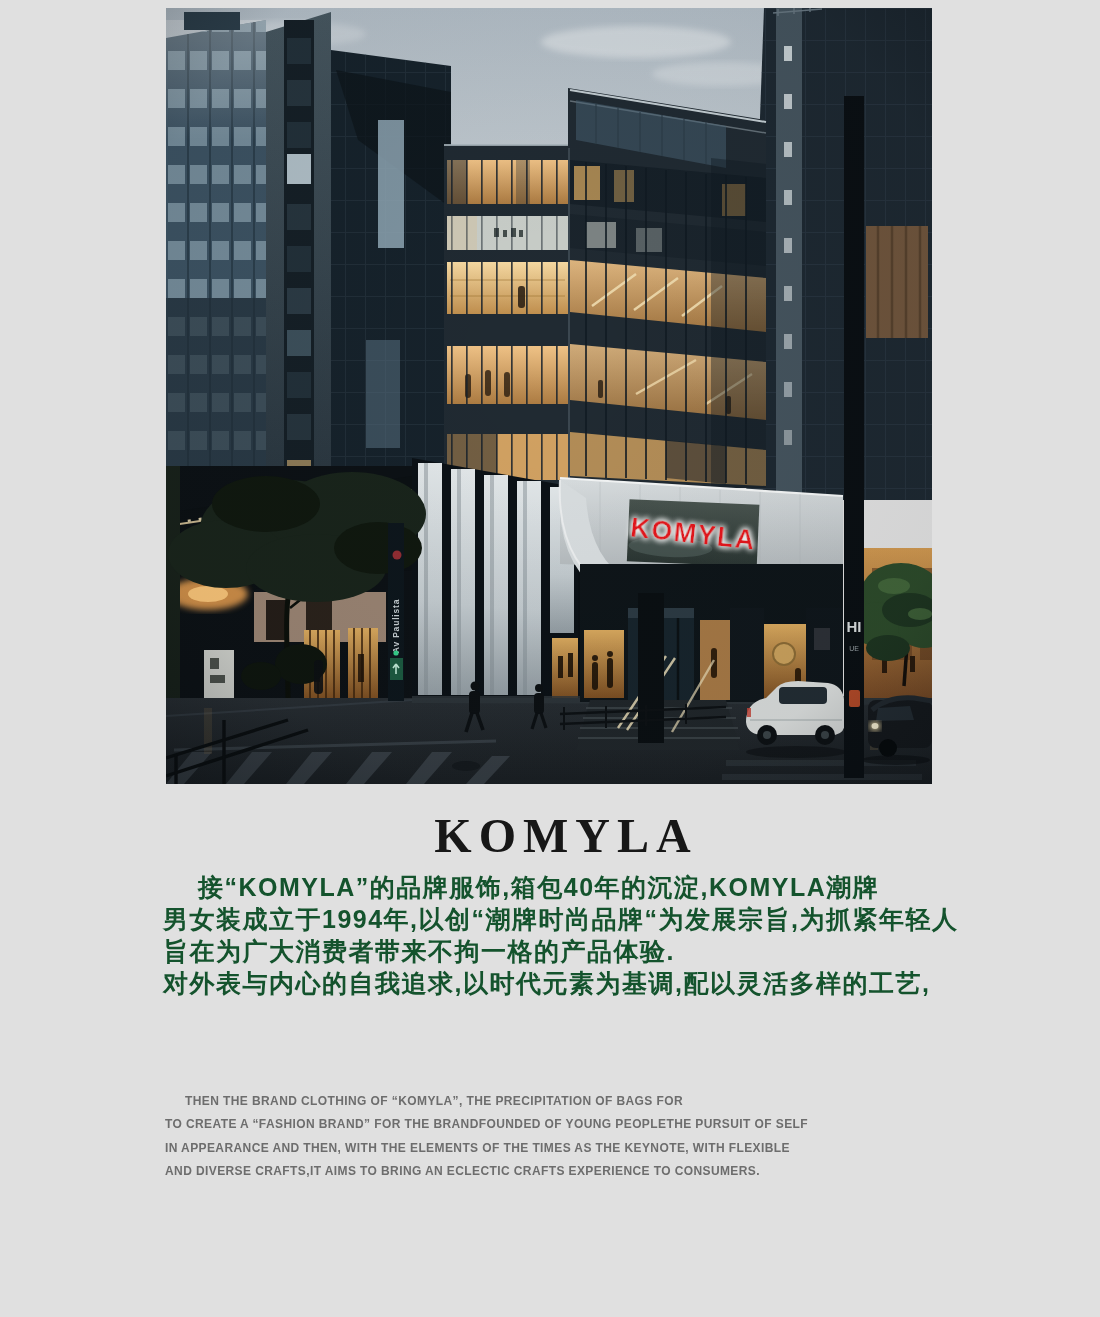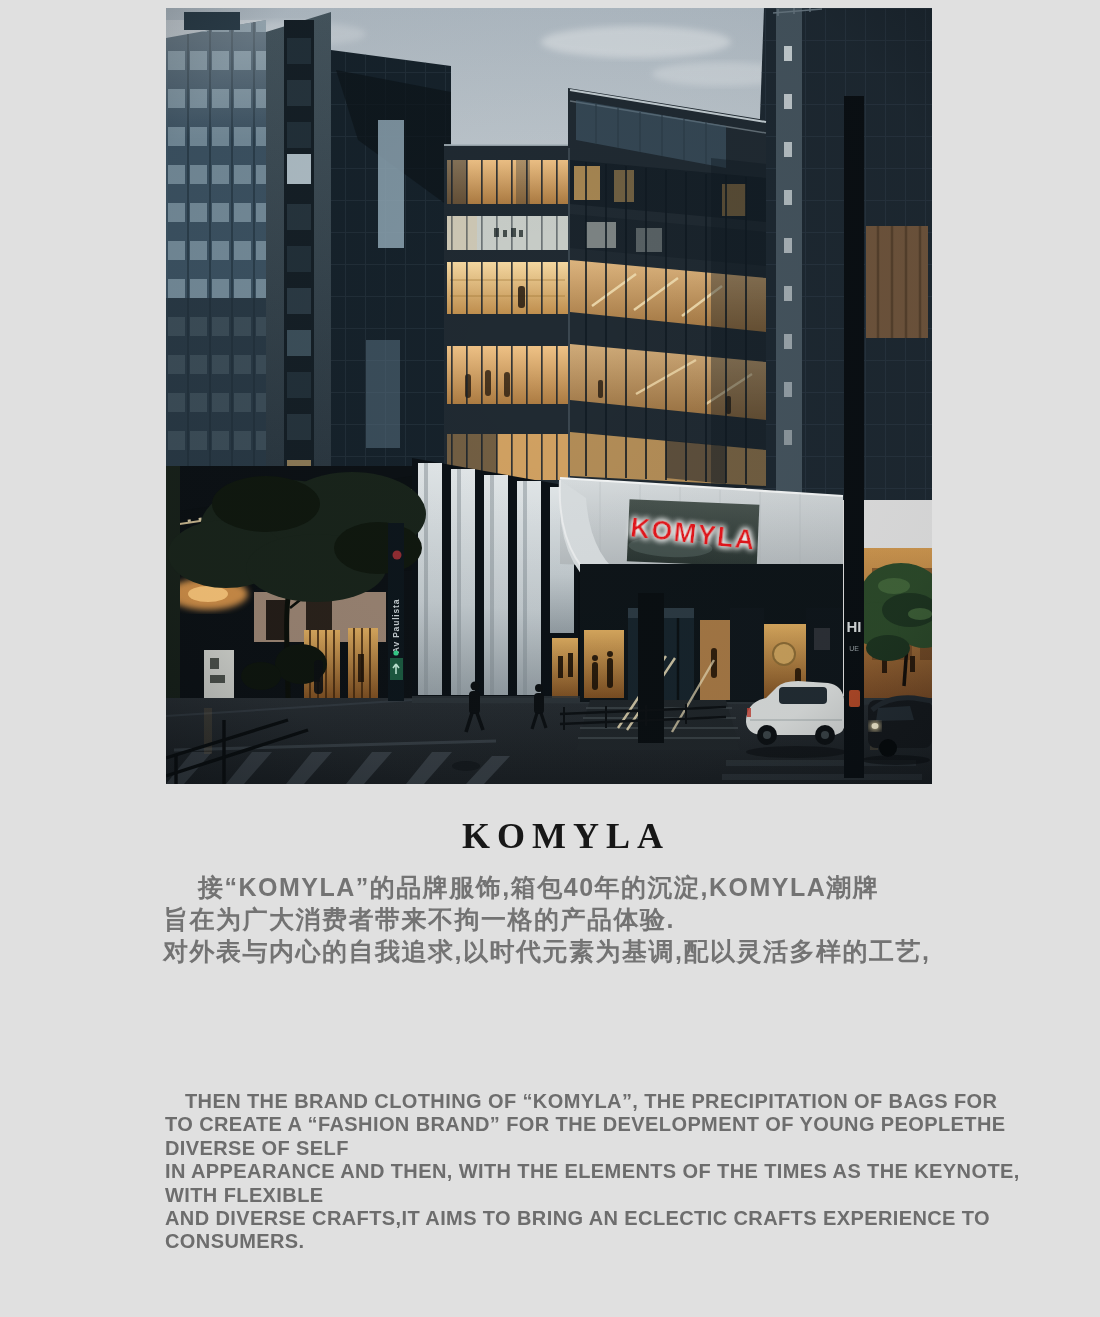--- a/index.html
+++ b/index.html
@@ -9,7 +9,7 @@
   .photo svg{display:block;width:766px;height:776px;}
   .brand-title{position:absolute;left:166px;top:812px;width:800px;height:52px;
     text-align:center;font-family:"Liberation Serif",serif;font-weight:700;
-    font-size:36px;line-height:48px;letter-spacing:7px;color:#171717;}
+    font-size:48px;line-height:48px;letter-spacing:7px;color:#171717;}
   .cn-block{position:absolute;left:163px;top:871px;width:900px;
     font-size:25px;line-height:32px;font-weight:700;color:#737373;letter-spacing:1.5px;}
   .cn-line.indent{padding-left:35px;}

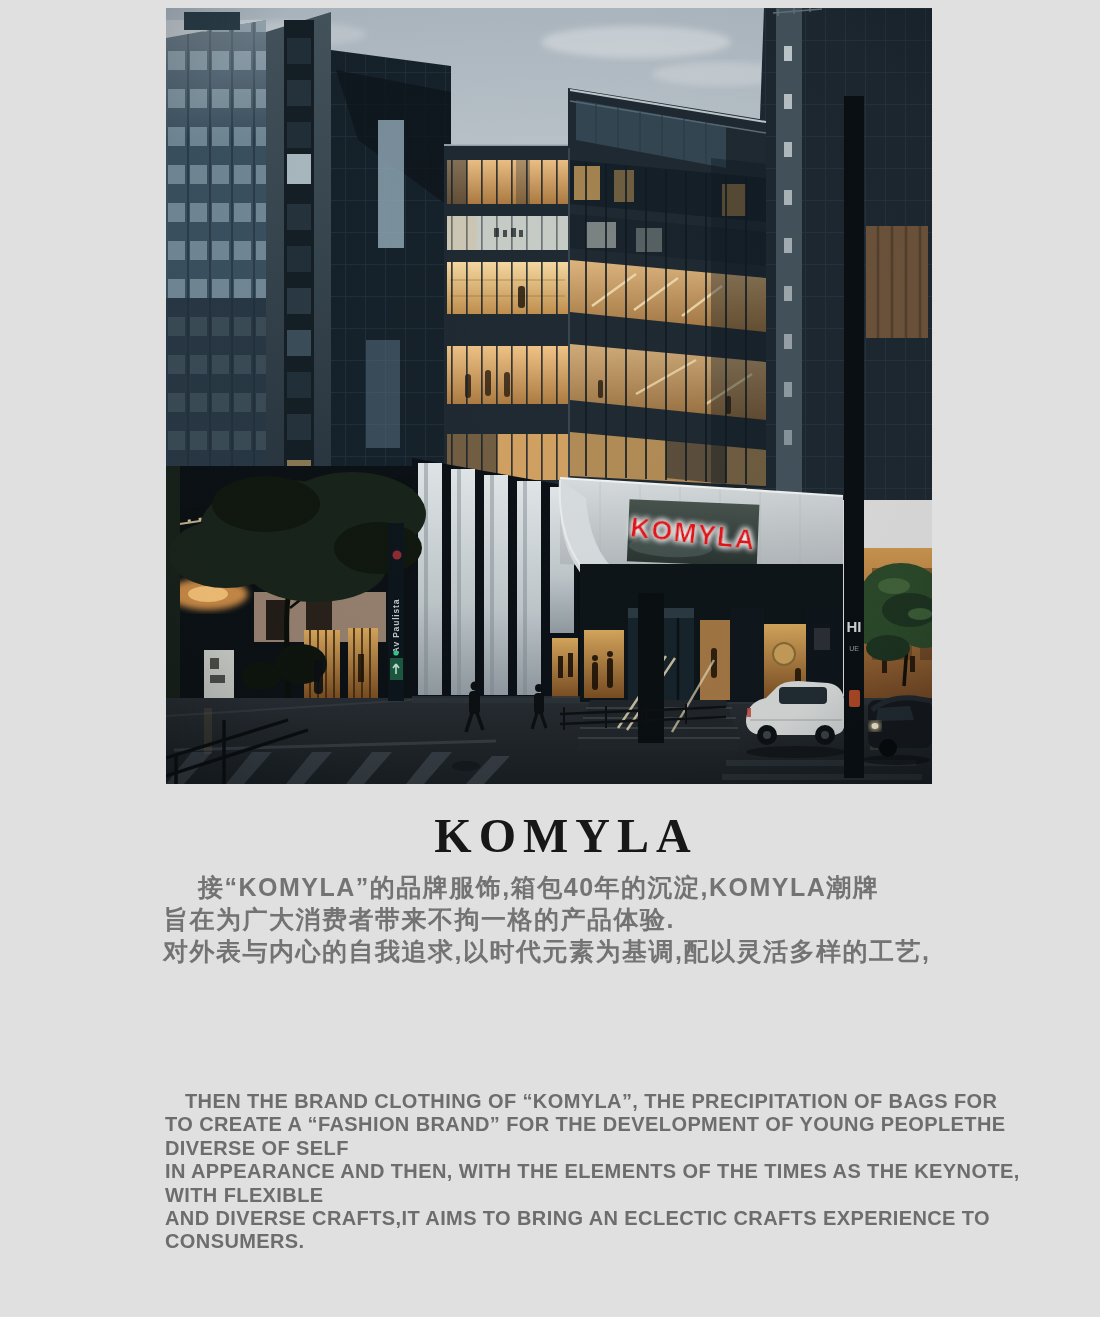--- a/index.html
+++ b/index.html
@@ -11,7 +11,7 @@
     text-align:center;font-family:"Liberation Serif",serif;font-weight:700;
     font-size:48px;line-height:48px;letter-spacing:7px;color:#171717;}
   .cn-block{position:absolute;left:163px;top:871px;width:900px;
-    font-size:25px;line-height:32px;font-weight:700;color:#737373;letter-spacing:1.5px;}
+    font-size:25px;line-height:32px;font-weight:700;color:#14532d;letter-spacing:1.5px;}
   .cn-line.indent{padding-left:35px;}
   .en-block{position:absolute;left:165px;top:1090px;width:900px;
     font-size:20px;line-height:23.4px;font-weight:700;color:#6d6d6d;letter-spacing:0.4px;}

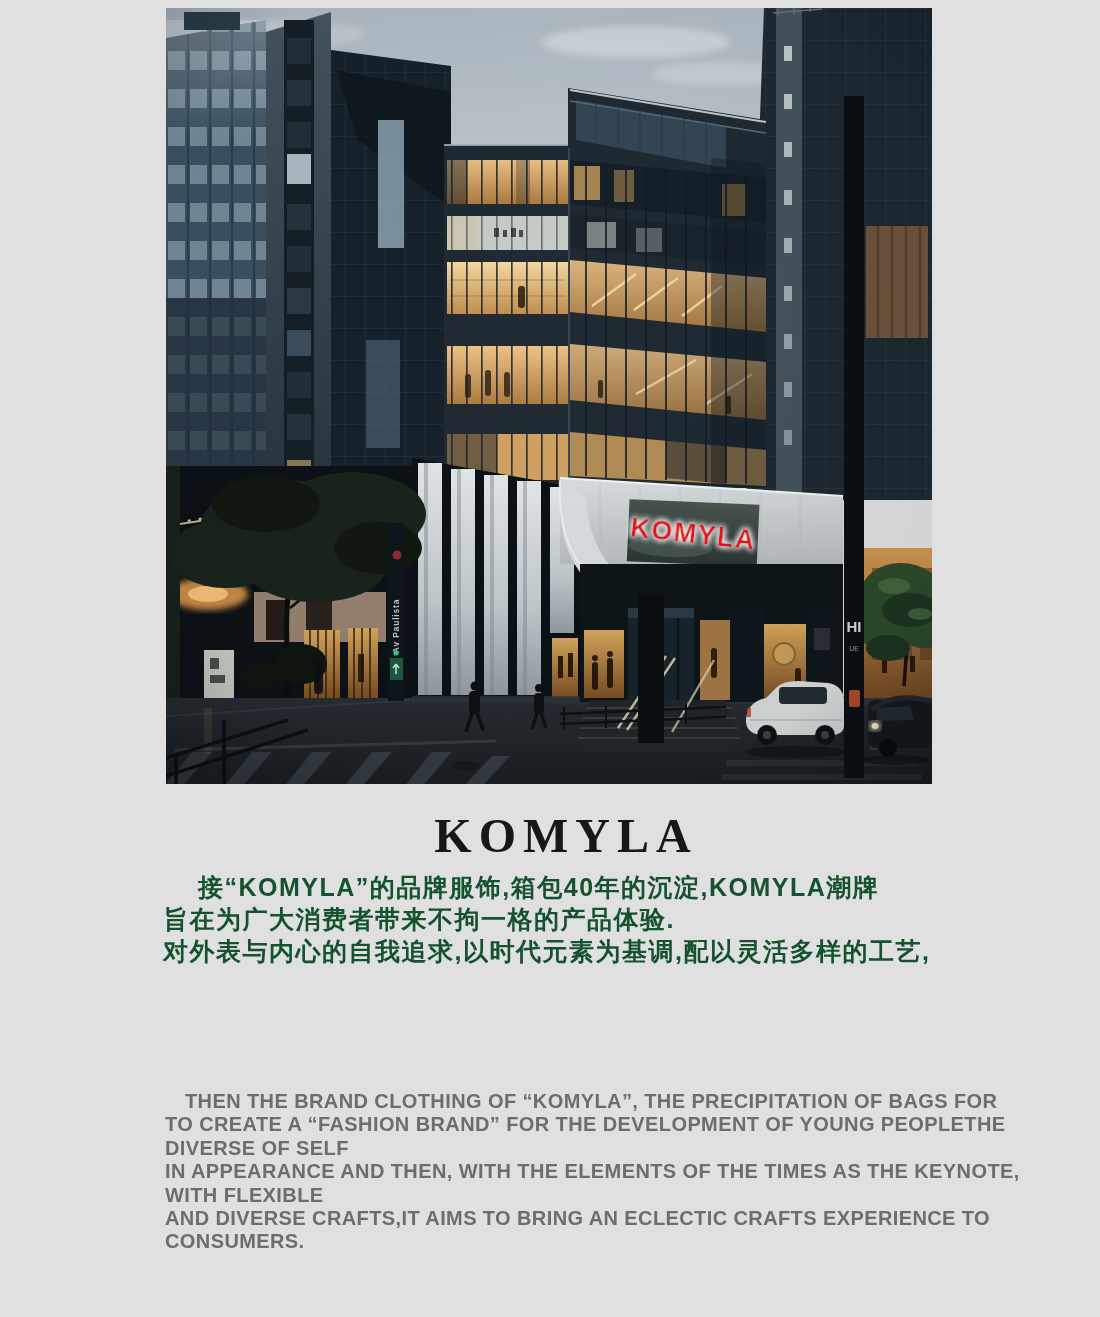--- a/index.html
+++ b/index.html
@@ -442,6 +442,7 @@
 
   <div class="cn-block">
     <div class="cn-line indent">接“KOMYLA”的品牌服饰,箱包40年的沉淀,KOMYLA潮牌</div>
+    <div class="cn-line">男女装成立于1994年,以创“潮牌时尚品牌“为发展宗旨,为抓紧年轻人</div>
     <div class="cn-line">旨在为广大消费者带来不拘一格的产品体验.</div>
     <div class="cn-line">对外表与内心的自我追求,以时代元素为基调,配以灵活多样的工艺,</div>
   </div>

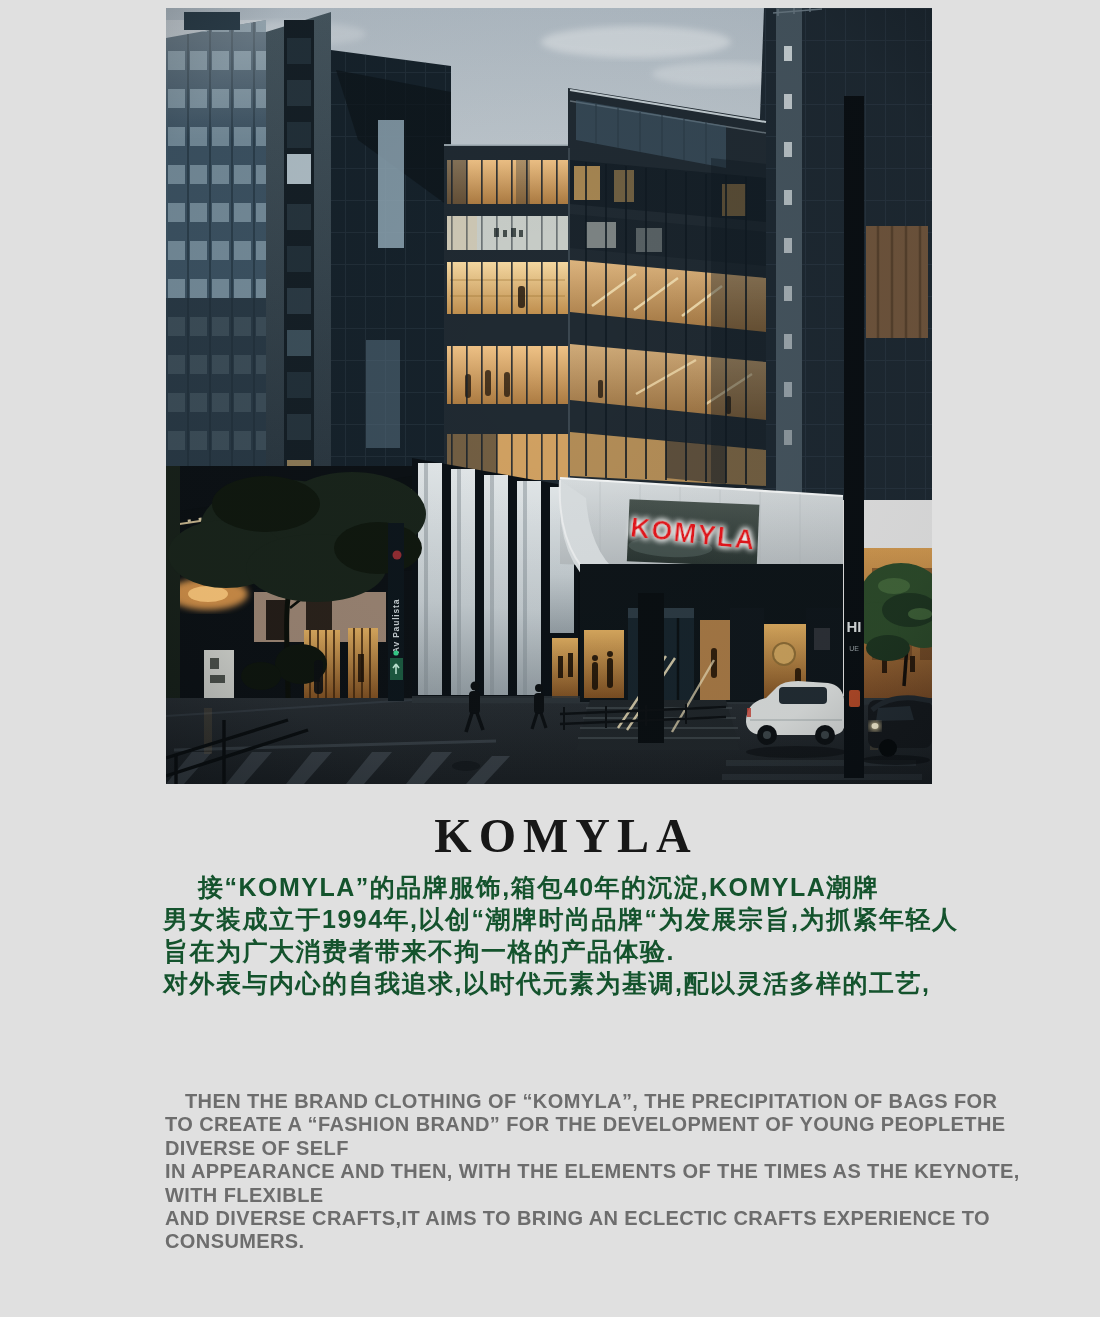--- a/index.html
+++ b/index.html
@@ -14,7 +14,7 @@
     font-size:25px;line-height:32px;font-weight:700;color:#14532d;letter-spacing:1.5px;}
   .cn-line.indent{padding-left:35px;}
   .en-block{position:absolute;left:165px;top:1090px;width:900px;
-    font-size:20px;line-height:23.4px;font-weight:700;color:#6d6d6d;letter-spacing:0.4px;}
+    font-size:12px;line-height:23.4px;font-weight:700;color:#6d6d6d;letter-spacing:0.4px;}
   .en-line.indent{padding-left:20px;}
 </style>
 </head>

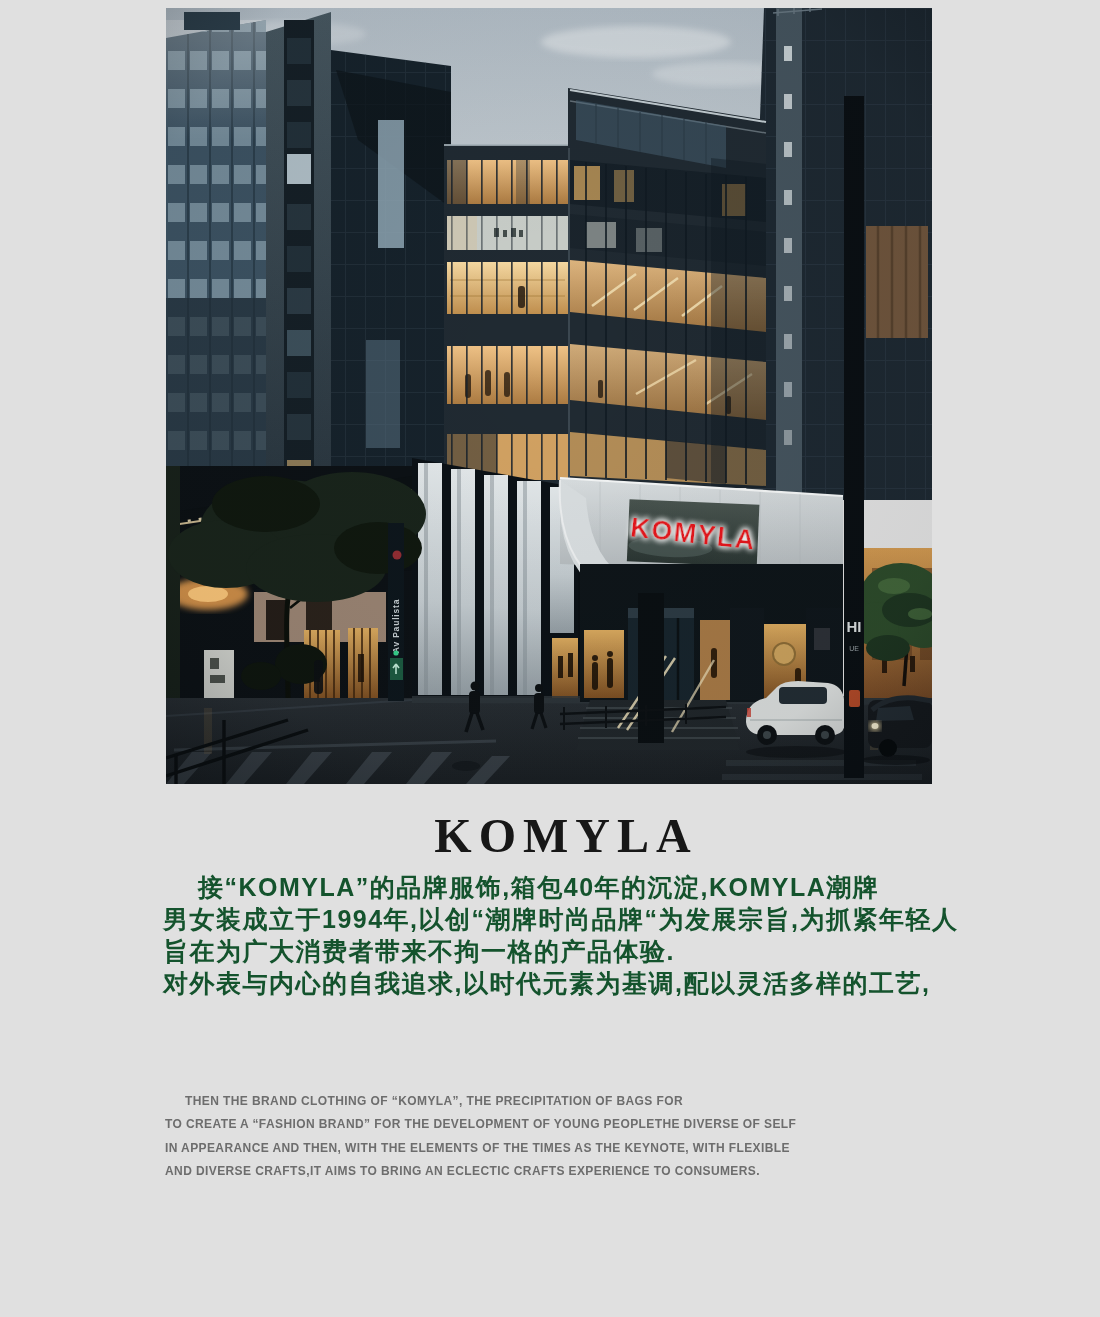--- a/index.html
+++ b/index.html
@@ -449,7 +449,7 @@
 
   <div class="en-block">
     <div class="en-line indent">THEN THE BRAND CLOTHING OF “KOMYLA”, THE PRECIPITATION OF BAGS FOR</div>
-    <div class="en-line">TO CREATE A “FASHION BRAND” FOR THE DEVELOPMENT OF YOUNG PEOPLETHE DIVERSE OF SELF</div>
+    <div class="en-line">TO CREATE A “FASHION BRAND” FOR THE BRANDFOUNDED OF YOUNG PEOPLETHE PURSUIT OF SELF</div>
     <div class="en-line">IN APPEARANCE AND THEN, WITH THE ELEMENTS OF THE TIMES AS THE KEYNOTE, WITH FLEXIBLE</div>
     <div class="en-line">AND DIVERSE CRAFTS,IT AIMS TO BRING AN ECLECTIC CRAFTS EXPERIENCE TO CONSUMERS.</div>
   </div>

